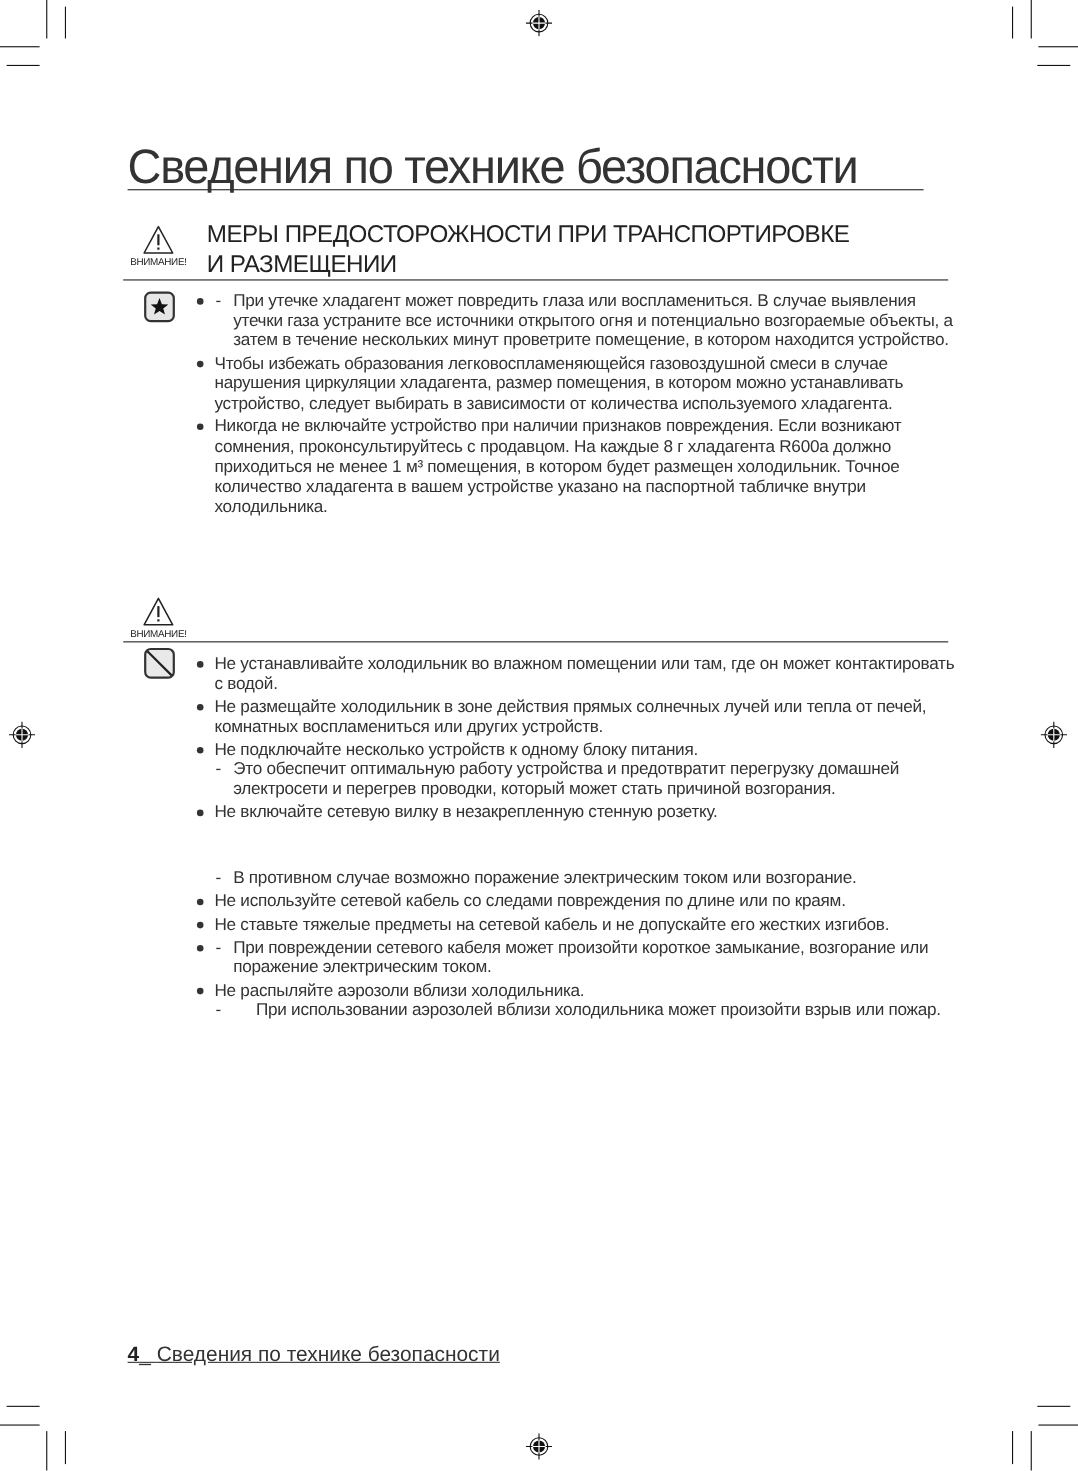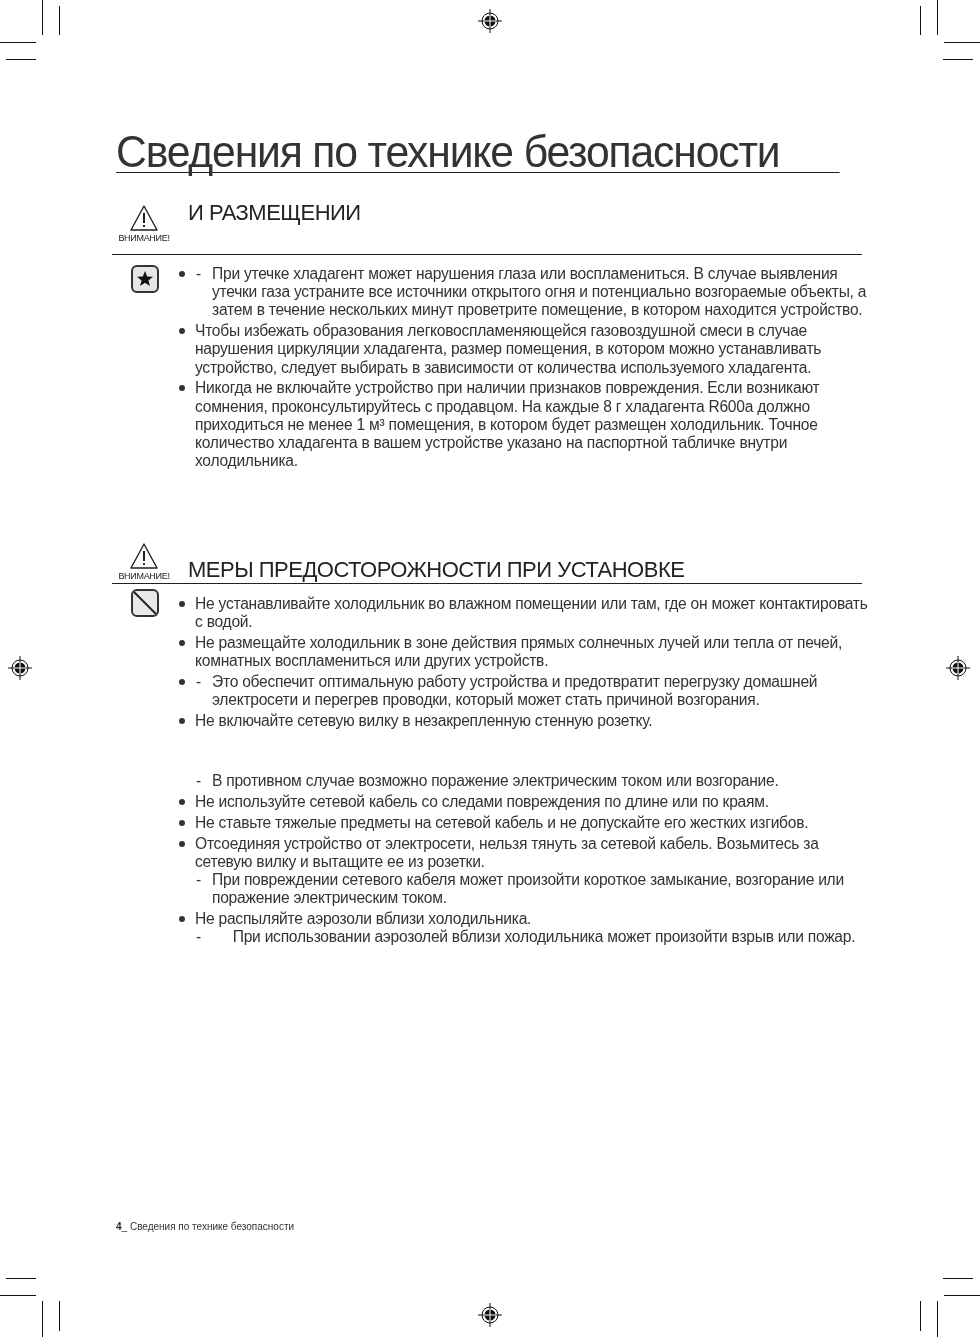--- a/index.html
+++ b/index.html
@@ -121,6 +121,7 @@
     <span class="warn-label">ВНИМАНИЕ!</span>
   </div>
   <div class="section-title" style="top:1px;">
+    <div>МЕРЫ ПРЕДОСТОРОЖНОСТИ ПРИ ТРАНСПОРТИРОВКЕ</div>
     <div>И РАЗМЕЩЕНИИ</div>
   </div>
 </div>

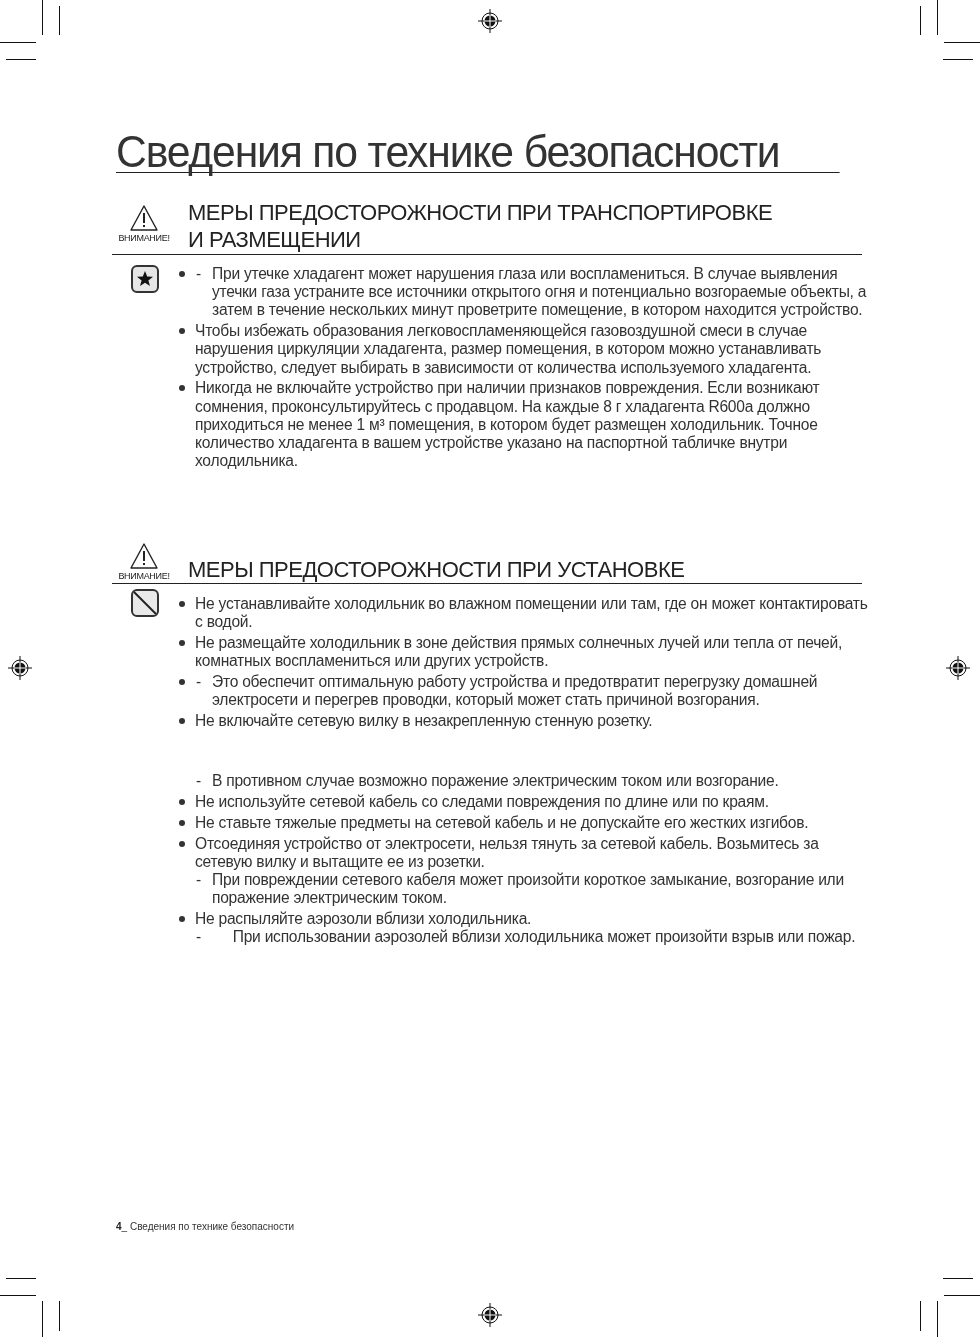--- a/index.html
+++ b/index.html
@@ -134,7 +134,7 @@
 
 <div class="content" style="top:265px;">
   <div class="bullet">
-    <div class="sub" style="margin-left:-19px;">При утечке хладагент может нарушения глаза или воспламениться. В случае выявления утечки газа устраните все источники открытого огня и потенциально возгораемые объекты, а затем в течение нескольких минут проветрите помещение, в котором находится устройство.</div>
+    <div class="sub" style="margin-left:-19px;">При утечке хладагент может повредить глаза или воспламениться. В случае выявления утечки газа устраните все источники открытого огня и потенциально возгораемые объекты, а затем в течение нескольких минут проветрите помещение, в котором находится устройство.</div>
   </div>
   <div class="bullet">
     <span class="btxt">Чтобы избежать образования легковоспламеняющейся газовоздушной смеси в случае нарушения циркуляции хладагента, размер помещения, в котором можно устанавливать устройство, следует выбирать в зависимости от количества используемого хладагента.</span>

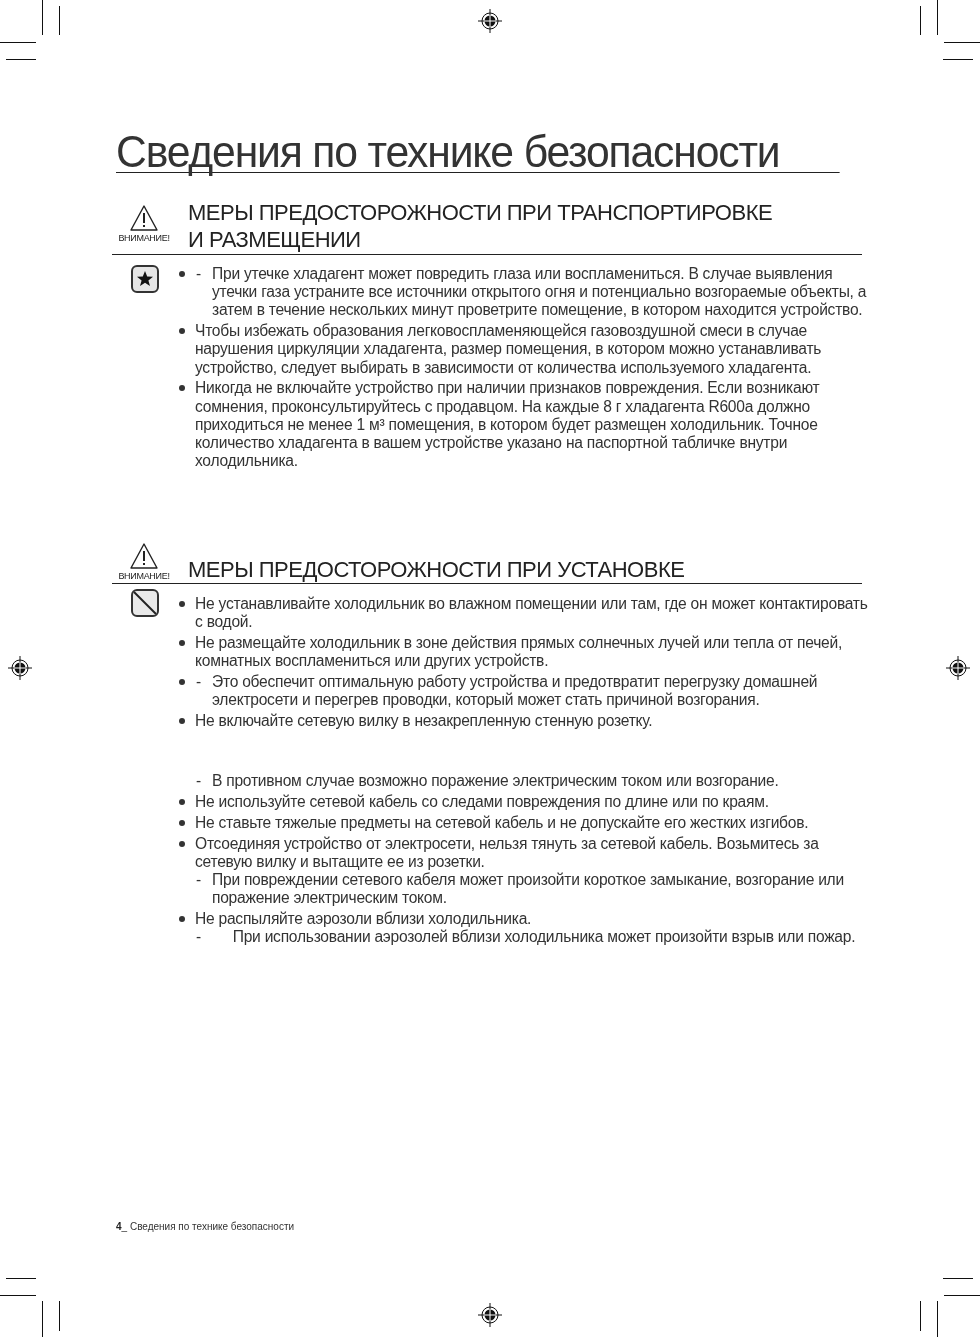--- a/index.html
+++ b/index.html
@@ -153,9 +153,6 @@
     </svg>
     <span class="warn-label">ВНИМАНИЕ!</span>
   </div>
-  <div class="section-title" style="top:16px;">
-    <div>МЕРЫ ПРЕДОСТОРОЖНОСТИ ПРИ УСТАНОВКЕ</div>
-  </div>
 </div>
 
 <div class="badge" style="top:589px;background:#e9e9e9;">

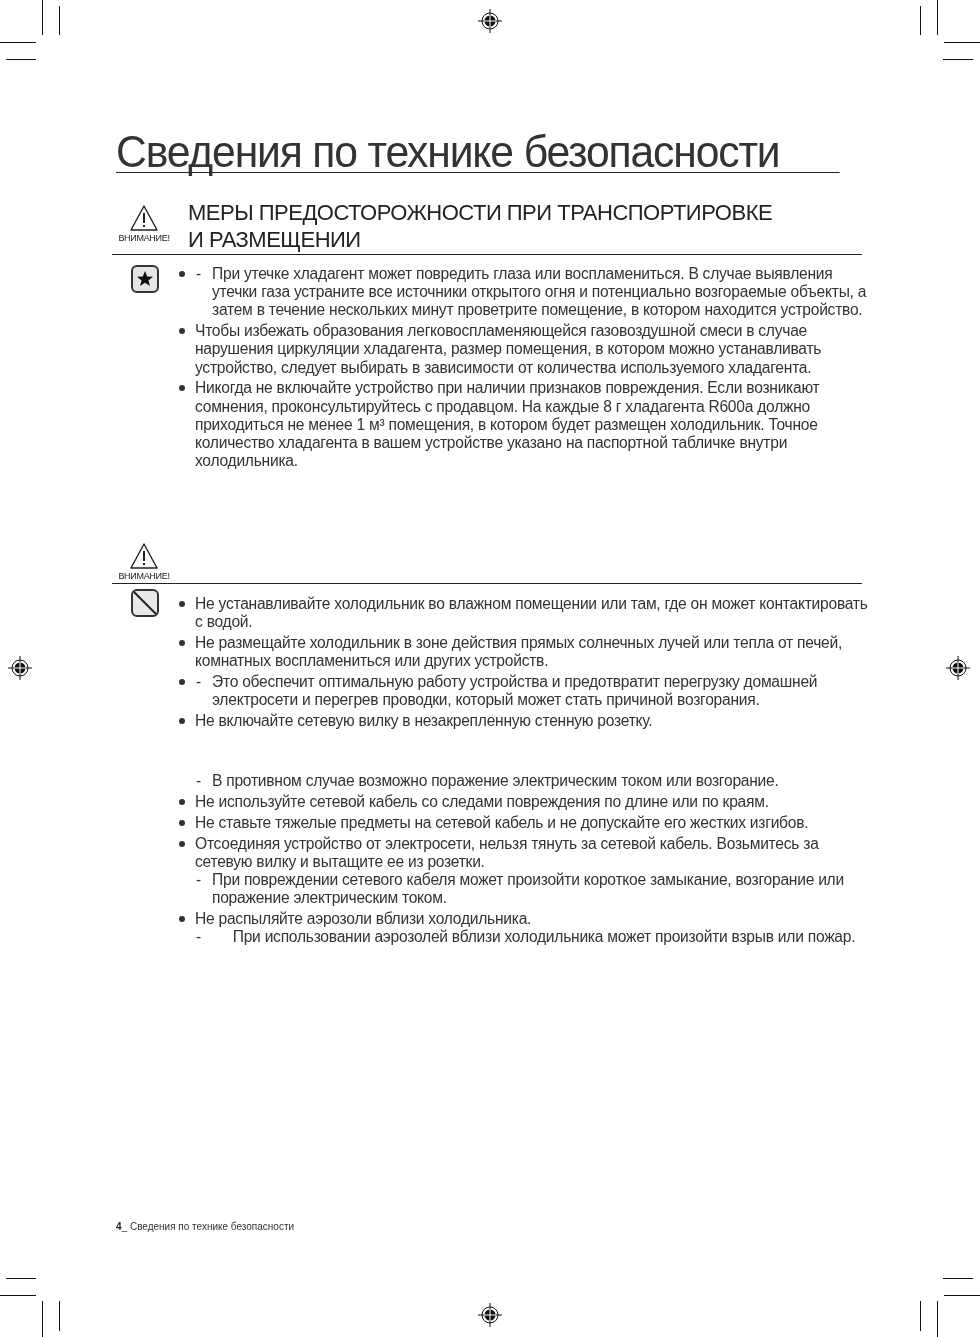--- a/index.html
+++ b/index.html
@@ -169,6 +169,7 @@
     <span class="btxt">Не размещайте холодильник в зоне действия прямых солнечных лучей или тепла от печей, комнатных воспламениться или других устройств.</span>
   </div>
   <div class="bullet">
+    <span class="btxt">Не подключайте несколько устройств к одному блоку питания.</span>
     <div class="sub" style="margin-left:-19px;">Это обеспечит оптимальную работу устройства и предотвратит перегрузку домашней электросети и перегрев проводки, который может стать причиной возгорания.</div>
   </div>
   <div class="bullet">

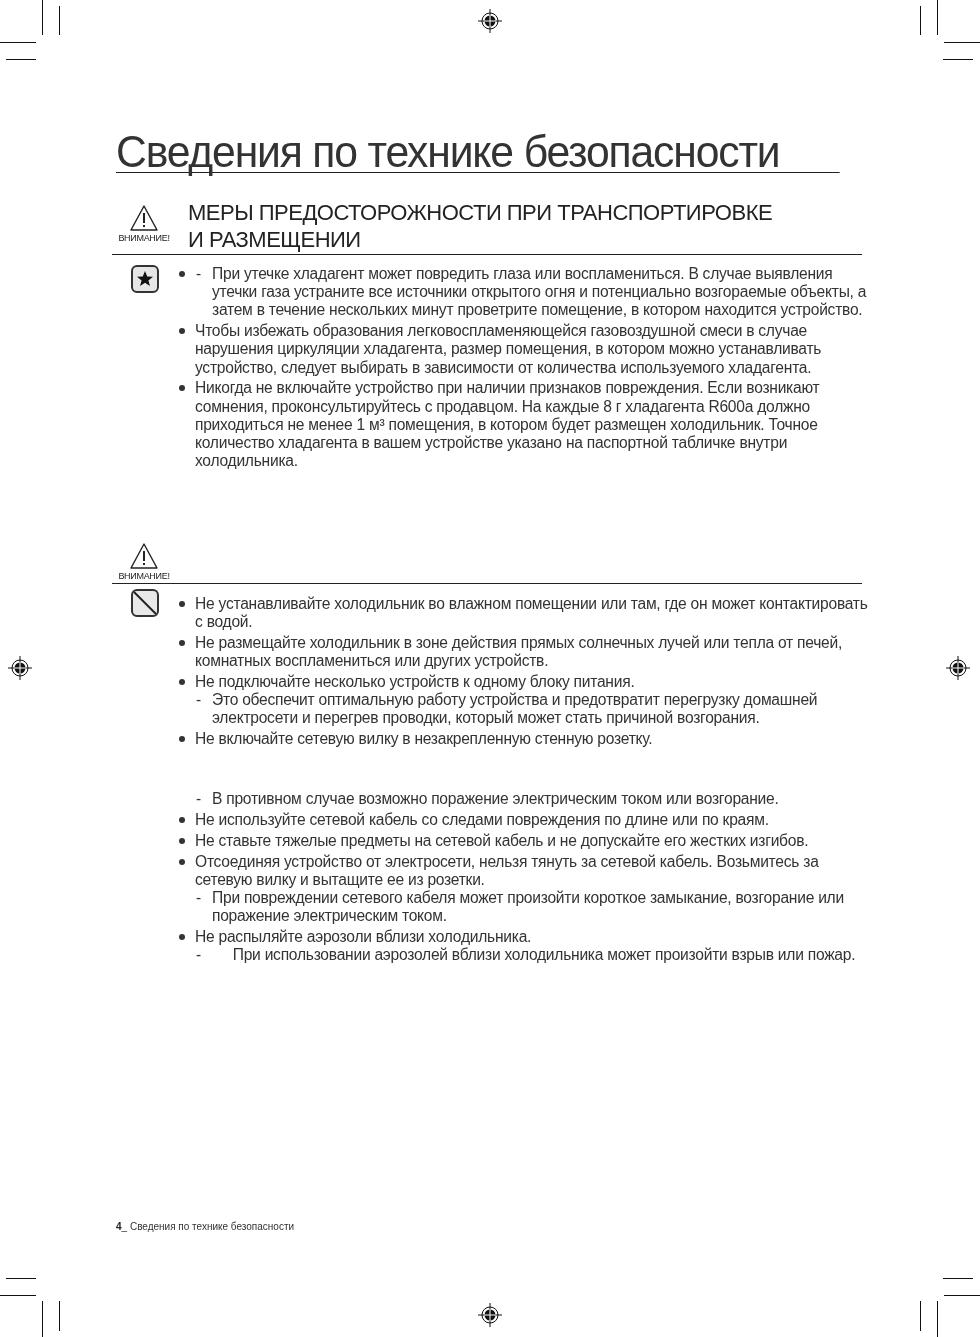--- a/index.html
+++ b/index.html
@@ -183,7 +183,6 @@
     <span class="btxt">Не ставьте тяжелые предметы на сетевой кабель и не допускайте его жестких изгибов.</span>
   </div>
   <div class="bullet">
-    <span class="btxt">Отсоединяя устройство от электросети, нельзя тянуть за сетевой кабель. Возьмитесь за сетевую вилку и вытащите ее из розетки.</span>
     <div class="sub" style="margin-left:-19px;">При повреждении сетевого кабеля может произойти короткое замыкание, возгорание или поражение электрическим током.</div>
   </div>
   <div class="bullet">

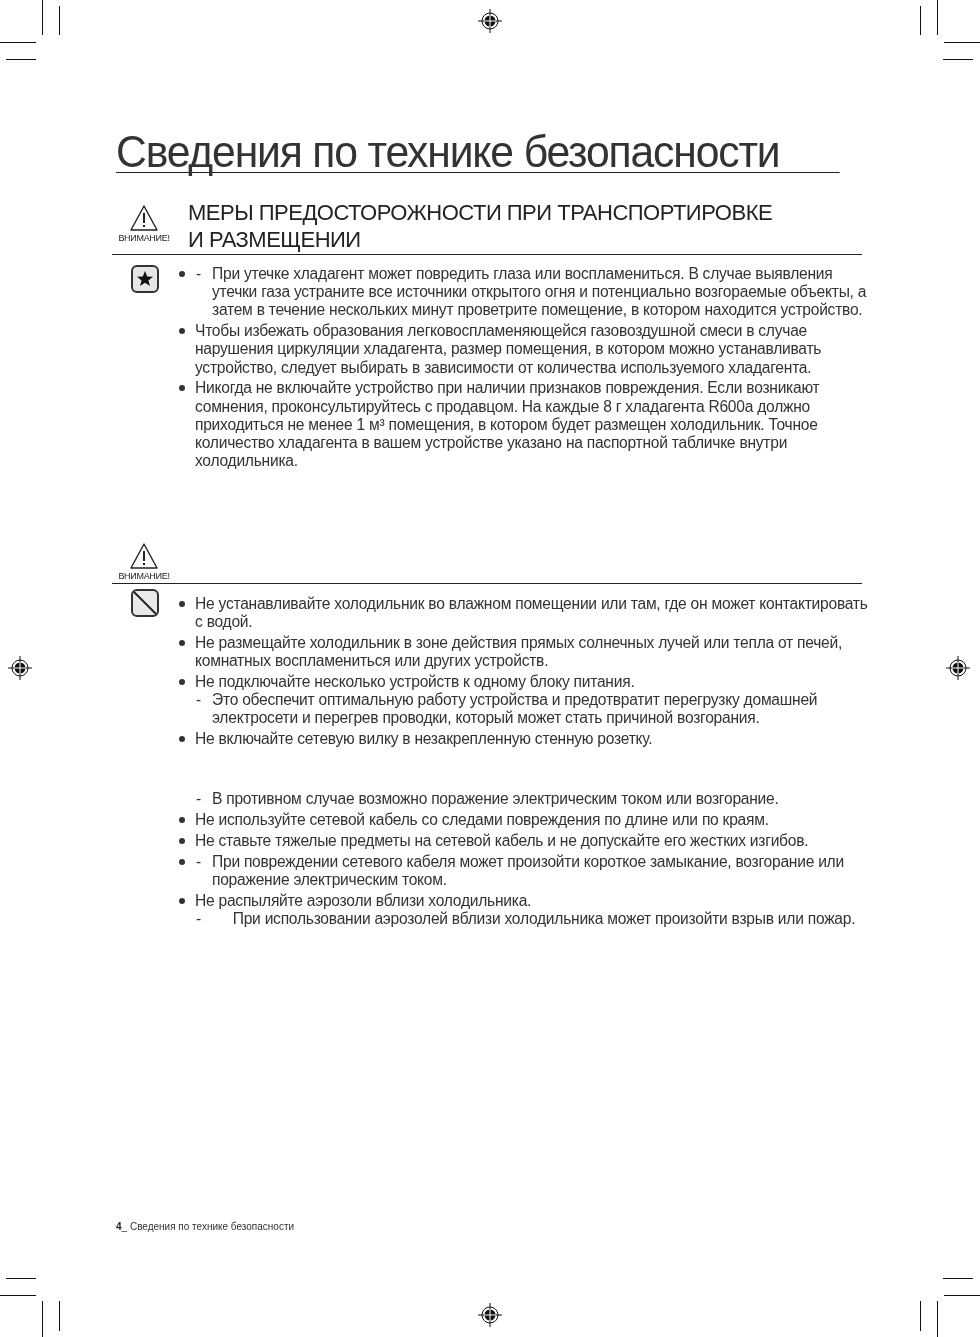--- a/index.html
+++ b/index.html
@@ -49,7 +49,7 @@
     .sub::before { content: "-"; position: absolute; left: 20px; top: 0; }
     .btxt { display: block; }
     .footer {
-      position: absolute; left: 116px; top: 1221px; font-size: 10px; color: #333;
+      position: absolute; left: 116px; top: 1221px; font-size: 19px; color: #333; text-decoration: underline;
     }
     .footer b { font-weight: bold; color: #222; }
   </style>

